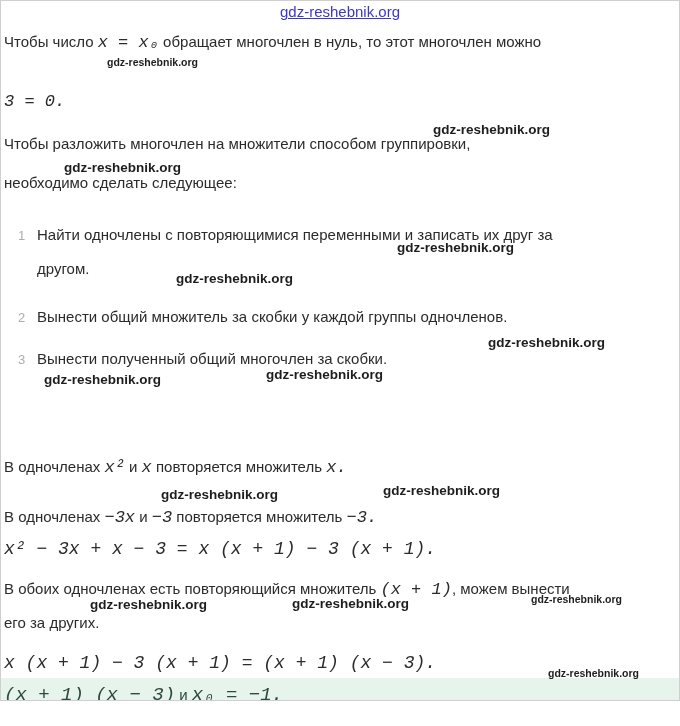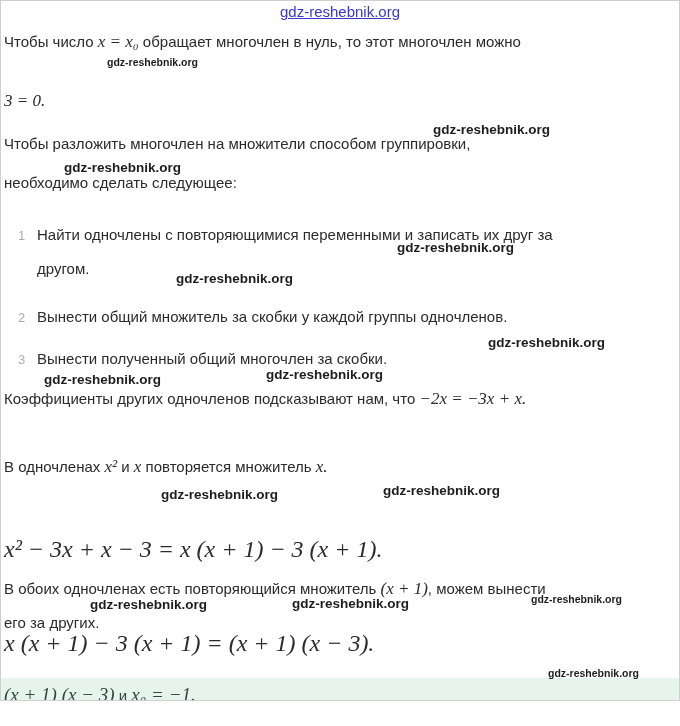--- a/index.html
+++ b/index.html
@@ -24,7 +24,7 @@
   }
   .line .txt{font-family:"Liberation Sans",sans-serif;}
   .math{
-    font-family:Liberation Serif, serif;
+    font-family:Liberation Mono, monospace;
     font-style:italic;
     font-size:17px;
   }

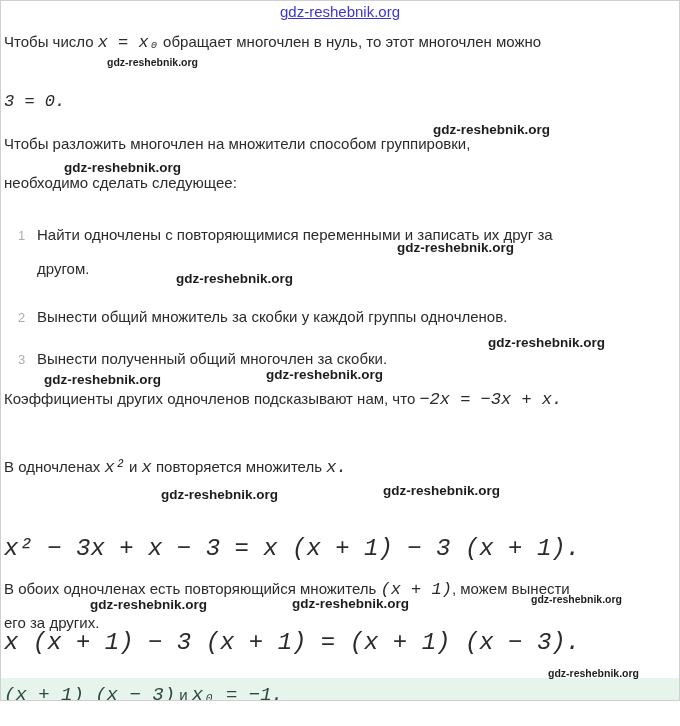--- a/index.html
+++ b/index.html
@@ -83,7 +83,6 @@
     <span class="li-body"><span class="txt">Вынести полученный общий многочлен за скобки.</span></span>
   </div>
 
-  <div class="line" style="top:388px"><span class="txt">Коэффициенты других одночленов подсказывают нам, что </span><span class="math">−2x = −3x + x.</span></div>
   <div class="line" style="top:456px"><span class="txt">В одночленах </span><span class="math">x²</span><span class="txt"> и </span><span class="math">x</span><span class="txt"> повторяется множитель </span><span class="math">x.</span></div>
   <div class="line eq" style="top:538px"><span class="math">x² − 3x + x − 3 = x (x + 1) − 3 (x + 1).</span></div>
   <div class="line" style="top:578px"><span class="txt">В обоих одночленах есть повторяющийся множитель </span><span class="math">(x + 1)</span><span class="txt">, можем вынести</span></div>

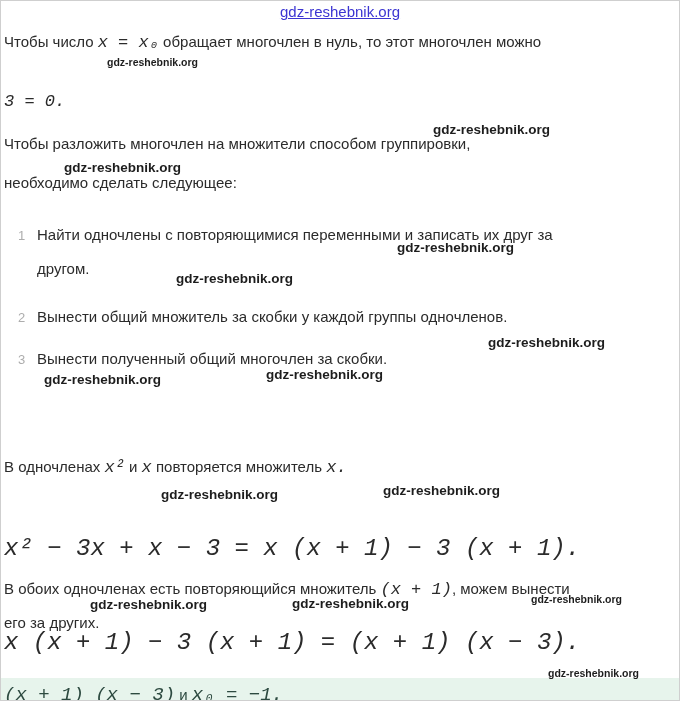--- a/index.html
+++ b/index.html
@@ -84,6 +84,7 @@
   </div>
 
   <div class="line" style="top:456px"><span class="txt">В одночленах </span><span class="math">x²</span><span class="txt"> и </span><span class="math">x</span><span class="txt"> повторяется множитель </span><span class="math">x.</span></div>
+  <div class="line" style="top:506px"><span class="txt">В одночленах </span><span class="math">−3x</span><span class="txt"> и </span><span class="math">−3</span><span class="txt"> повторяется множитель </span><span class="math">−3.</span></div>
   <div class="line eq" style="top:538px"><span class="math">x² − 3x + x − 3 = x (x + 1) − 3 (x + 1).</span></div>
   <div class="line" style="top:578px"><span class="txt">В обоих одночленах есть повторяющийся множитель </span><span class="math">(x + 1)</span><span class="txt">, можем вынести</span></div>
   <div class="line" style="top:612px"><span class="txt">его за других.</span></div>

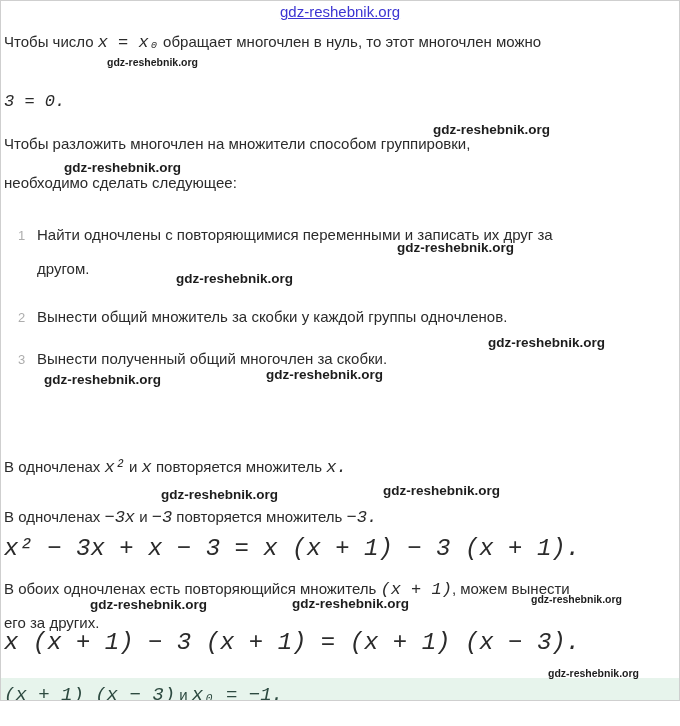--- a/index.html
+++ b/index.html
@@ -28,7 +28,7 @@
     font-style:italic;
     font-size:17px;
   }
-  .eq .math{font-size:24px;text-align:center;}
+  .eq .math{font-size:18px;text-align:center;}
   .list-row{
     position:absolute;left:17px;display:flex;gap:10px;
     font-size:15px;line-height:20px;white-space:nowrap;z-index:2;

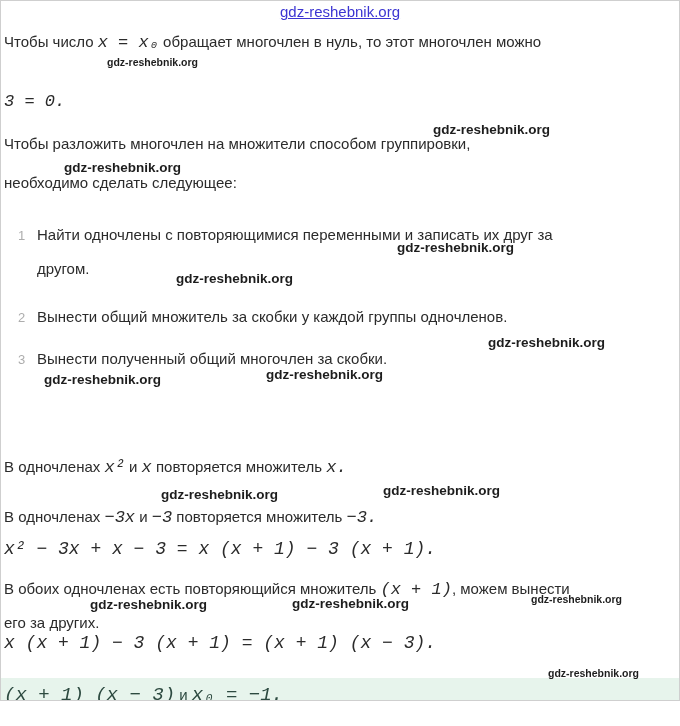--- a/index.html
+++ b/index.html
@@ -88,7 +88,7 @@
   <div class="line eq" style="top:538px"><span class="math">x² − 3x + x − 3 = x (x + 1) − 3 (x + 1).</span></div>
   <div class="line" style="top:578px"><span class="txt">В обоих одночленах есть повторяющийся множитель </span><span class="math">(x + 1)</span><span class="txt">, можем вынести</span></div>
   <div class="line" style="top:612px"><span class="txt">его за других.</span></div>
-  <div class="line eq" style="top:632px"><span class="math">x (x + 1) − 3 (x + 1) = (x + 1) (x − 3).</span></div>
+  <div class="line eq" style="top:652px"><span class="math">x (x + 1) − 3 (x + 1) = (x + 1) (x − 3).</span></div>
 
   <div class="answer-band">
     <div class="answer-text"><span class="math">(x + 1) (x − 3)</span><span class="txt"> и </span><span class="math">x₀ = −1.</span></div>

